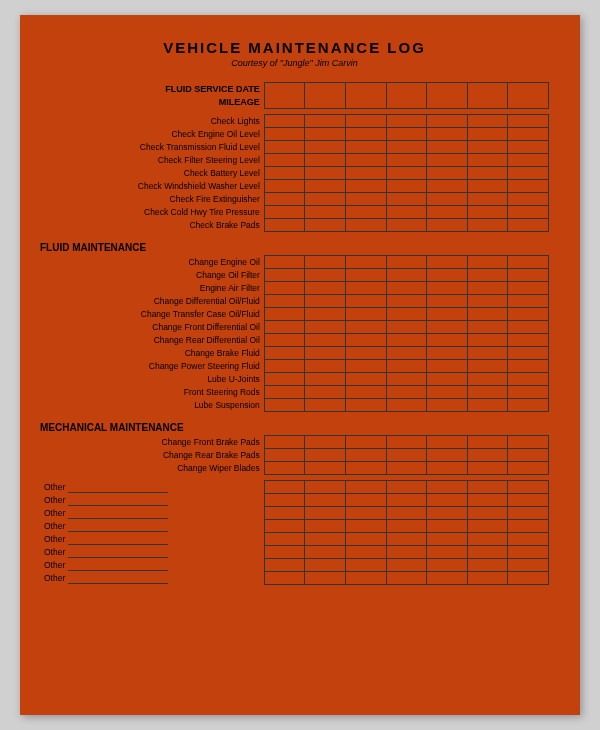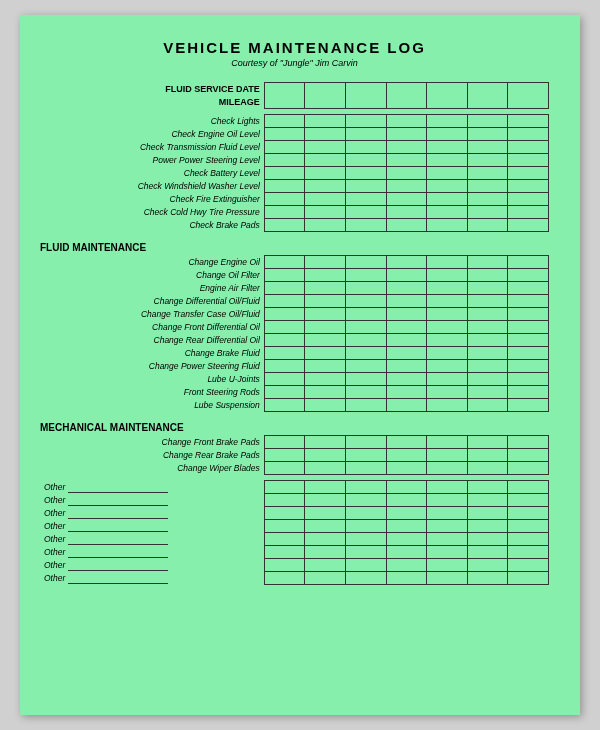--- a/index.html
+++ b/index.html
@@ -12,7 +12,7 @@
       font-family: Arial, sans-serif;
     }
     .page {
-      background: #86efac;
+      background: #c2410c;
       width: 560px;
       min-height: 700px;
       padding: 24px 31px 20px 20px;

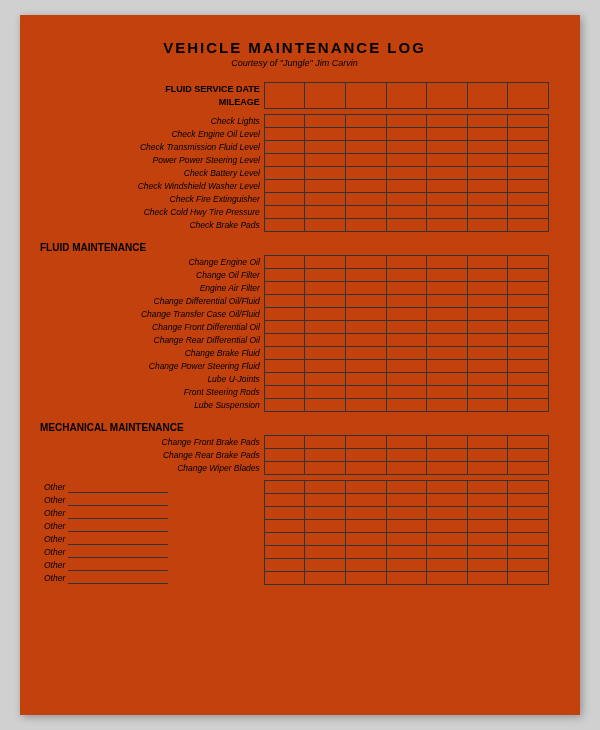--- a/index.html
+++ b/index.html
@@ -63,7 +63,6 @@
     }
     .entry-row td.label-cell {
       font-size: 8.5px;
-      font-style: italic;
     }
     .other-row td.label-cell {
       font-size: 8.5px;

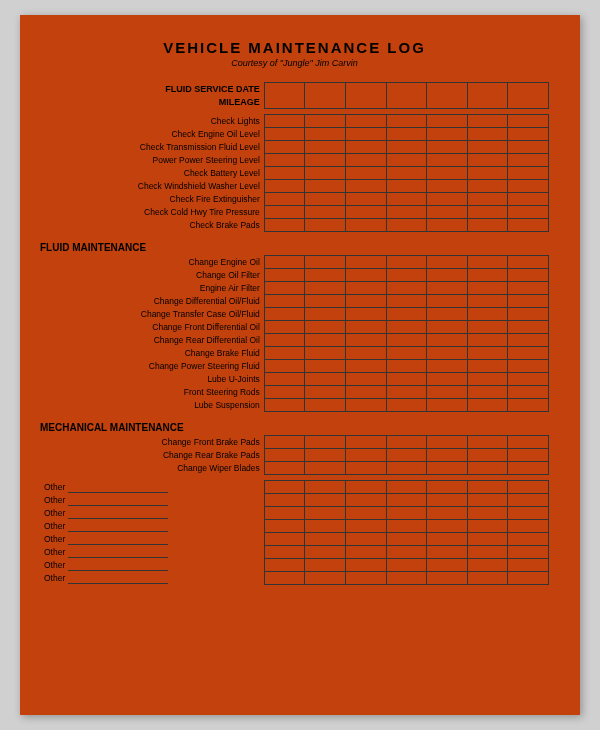--- a/index.html
+++ b/index.html
@@ -158,7 +158,7 @@
           <td class="data-cell"></td>
     </tr>
     <tr class="entry-row">
-      <td class="label-cell">Power Power Steering Level</td>
+      <td class="label-cell">Check Filter Steering Level</td>
       <td class="data-cell"></td>
           <td class="data-cell"></td>
           <td class="data-cell"></td>

